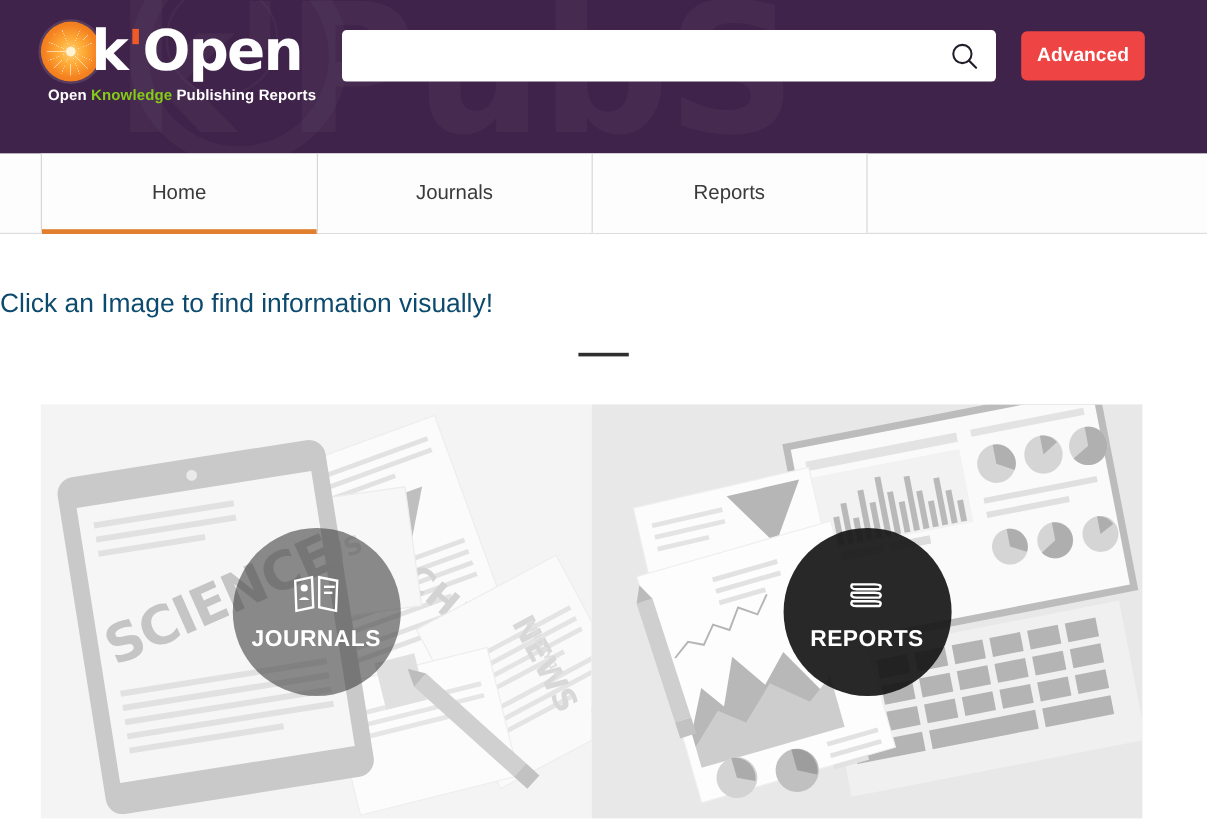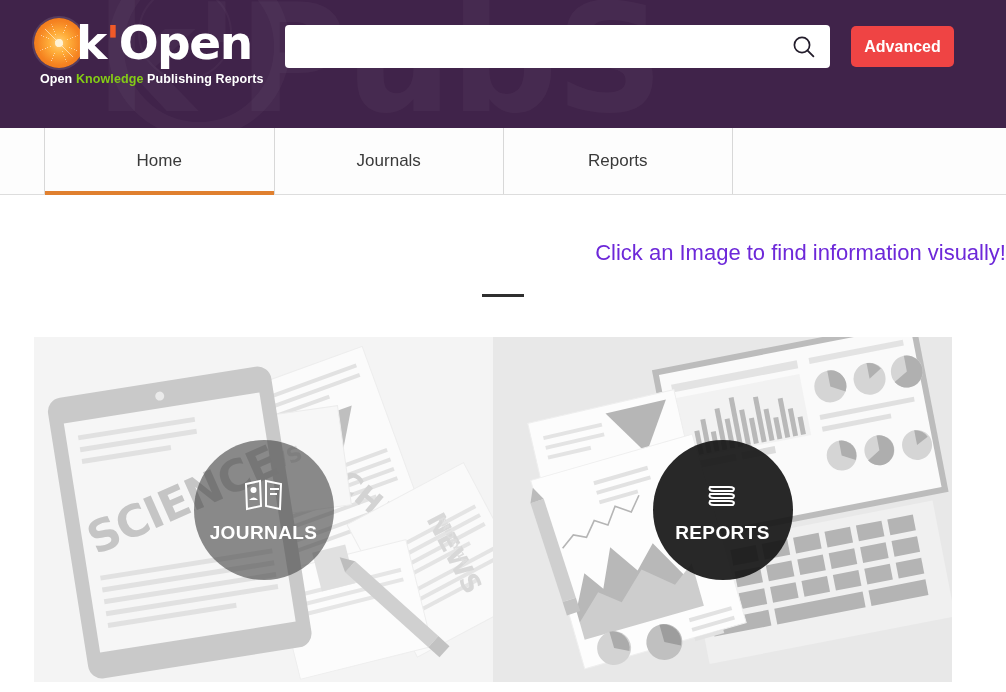--- a/index.html
+++ b/index.html
@@ -185,7 +185,7 @@
   }
   .nav-strip {
     position: absolute;
-    left: 44px;
+    left: 34px;
     top: 0;
     height: 66px;
     display: flex;

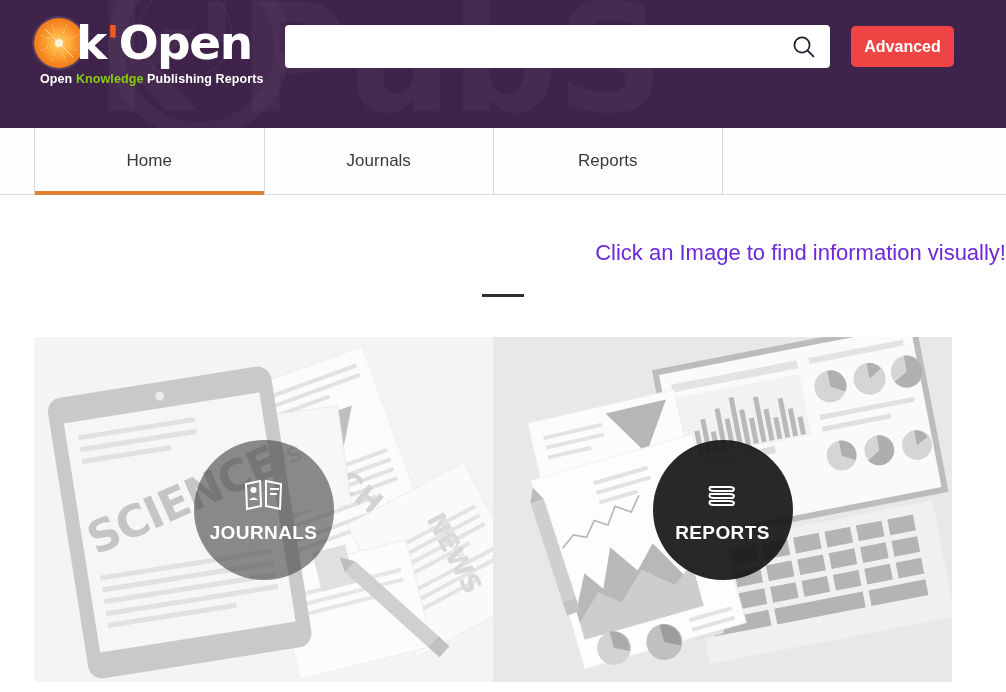--- a/index.html
+++ b/index.html
@@ -220,9 +220,9 @@
     background: #ffffff;
   }
   .headline {
-    text-align: right;
+    text-align: left;
     font-size: 22px;
-    color: #6d28d9;
+    color: #0c4a6e;
     padding-top: 45px;
     font-family: "Liberation Sans", sans-serif;
   }

